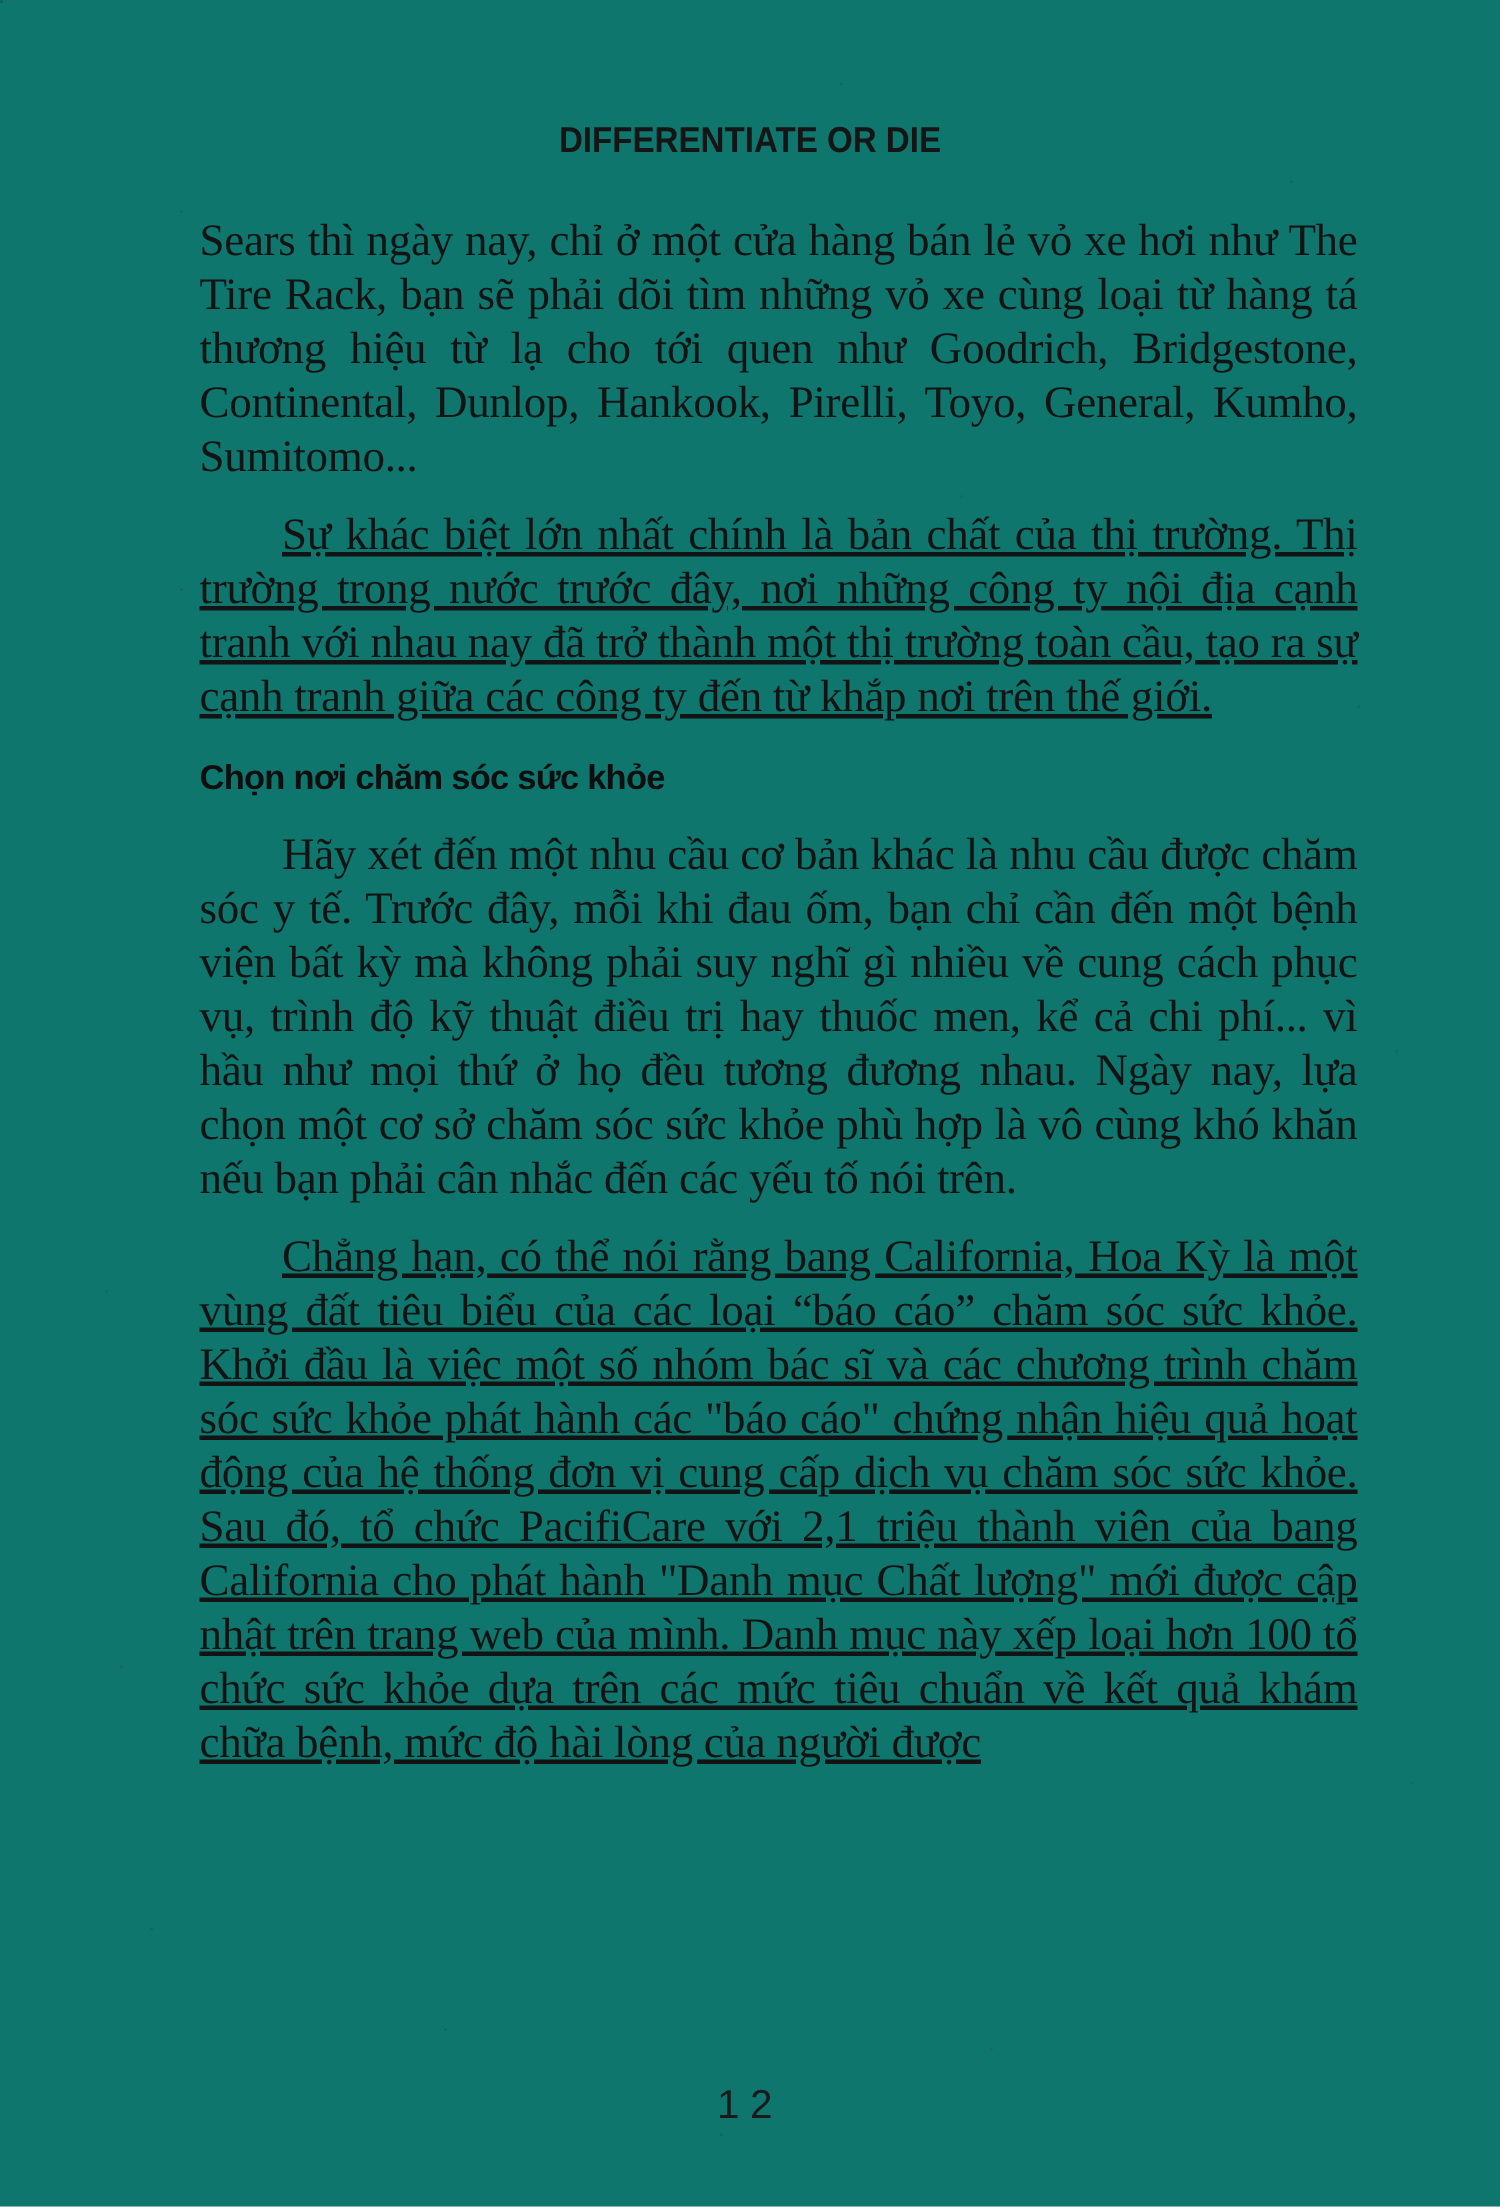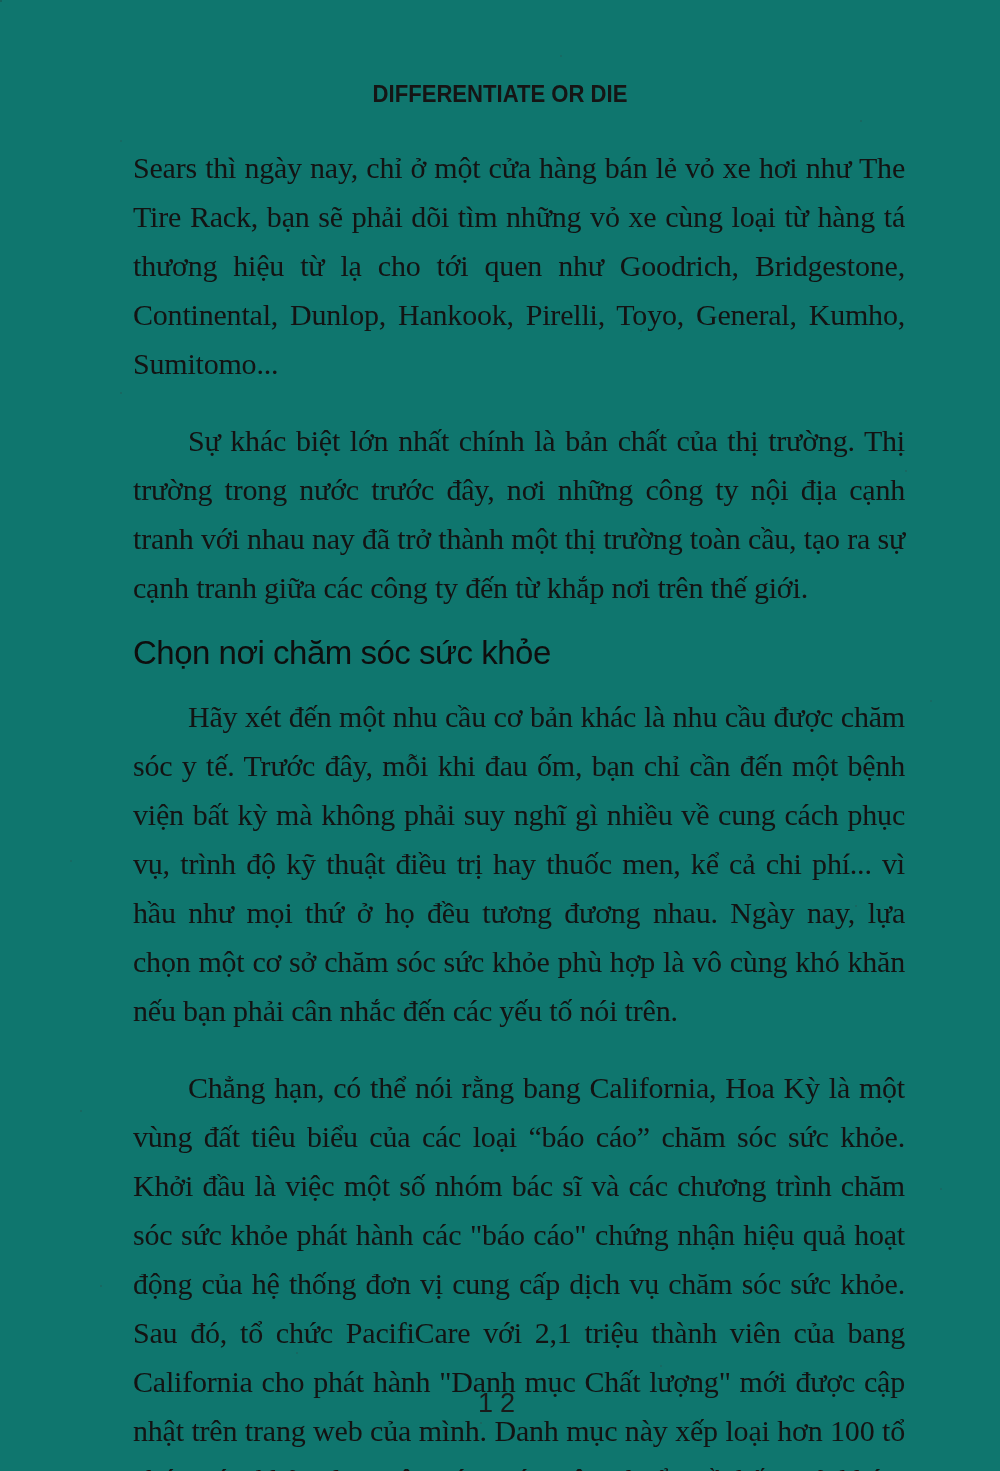--- a/index.html
+++ b/index.html
@@ -63,7 +63,7 @@
   .body-text p {
     margin: 0;
     font-size: 30px;
-    line-height: 49px;
+    line-height: 36px;
     text-align: justify;
     letter-spacing: -0.2px;
   }

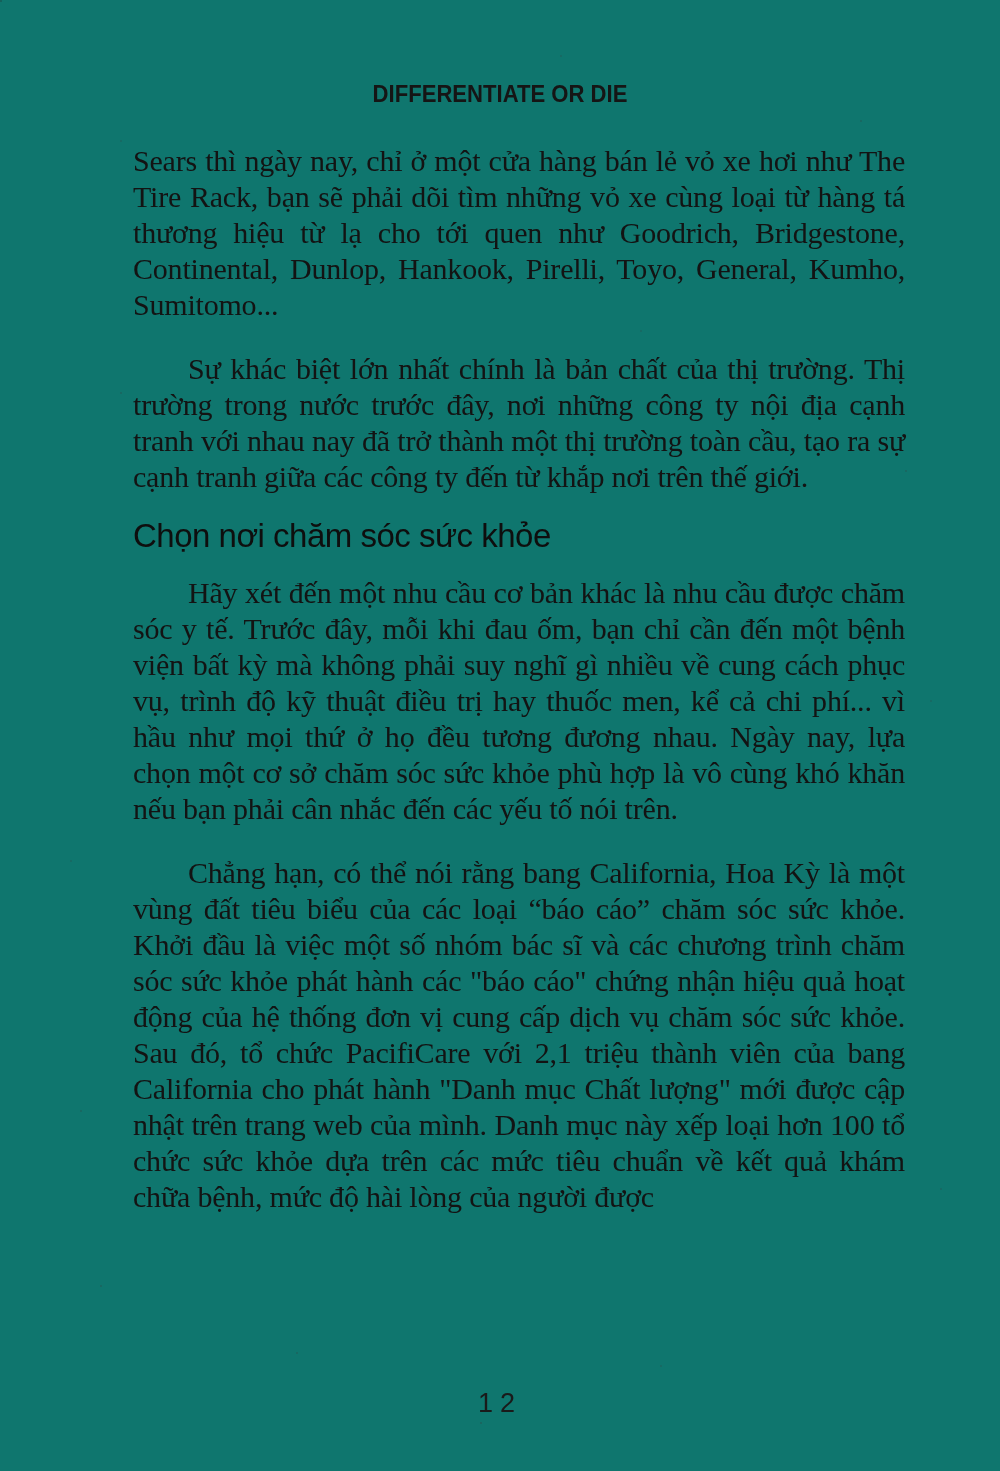--- a/index.html
+++ b/index.html
@@ -71,7 +71,8 @@
     text-indent: 55px;
   }
   .body-text p + p {
-    margin-top: 28px;
+    margin-top: 16px;
+    text-decoration: underline;
   }
   .section-heading {
     margin: 22px 0 20px 0;

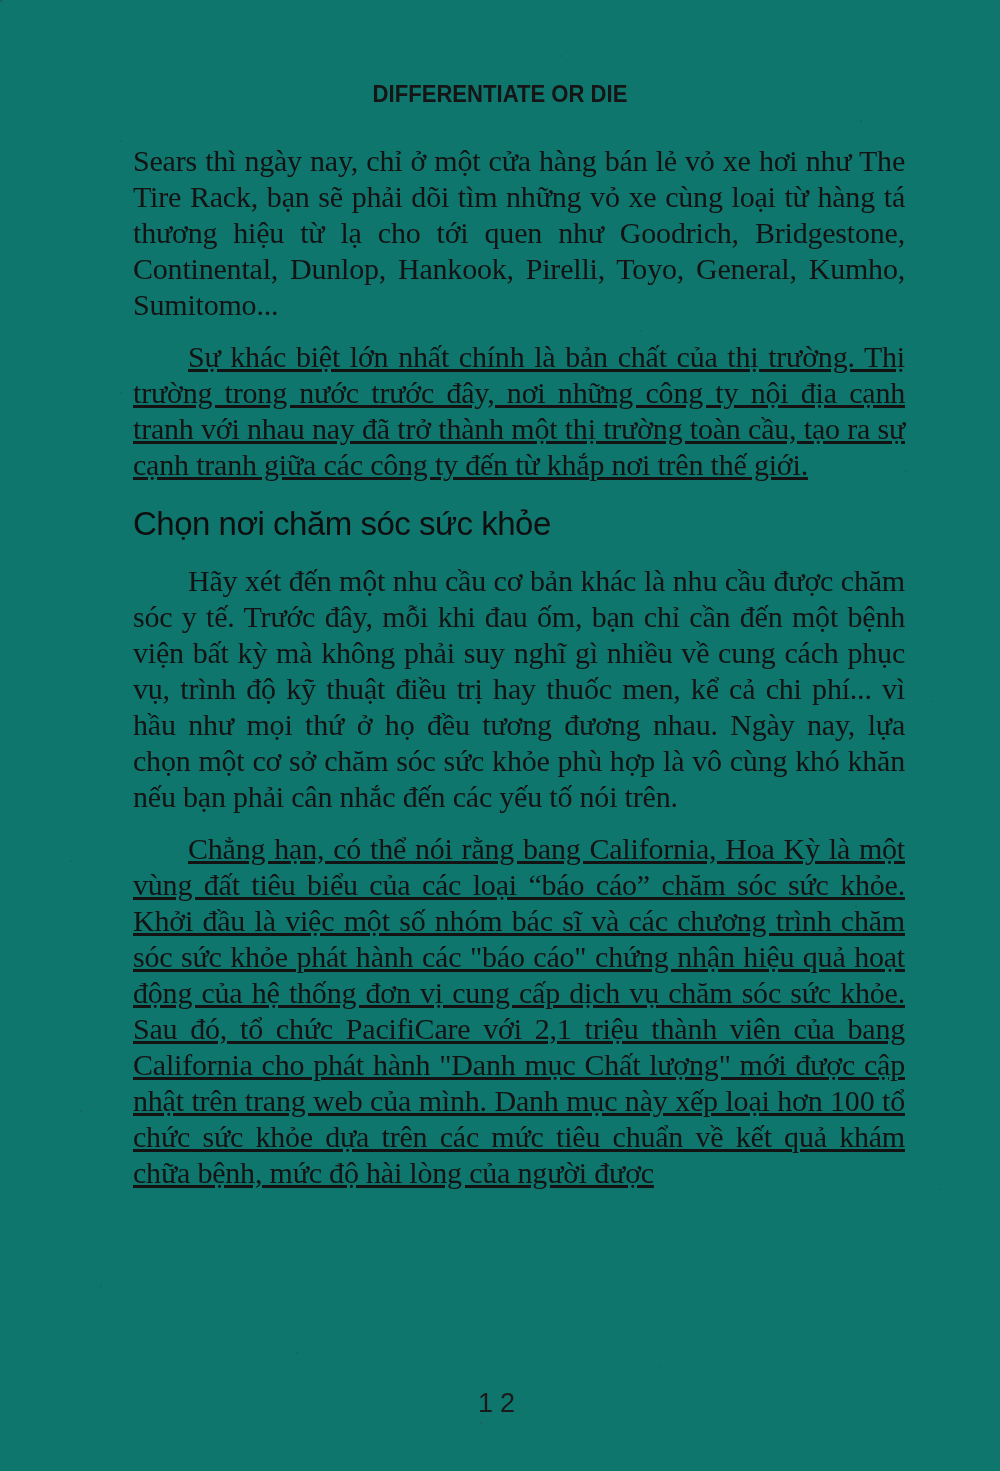--- a/index.html
+++ b/index.html
@@ -77,8 +77,8 @@
   .section-heading {
     margin: 22px 0 20px 0;
     font-family: "Liberation Sans", "DejaVu Sans", sans-serif;
-    font-weight: 400;
-    font-size: 33px;
+    font-weight: 700;
+    font-size: 23px;
     letter-spacing: -0.5px;
     color: #0e0e0e;
   }

